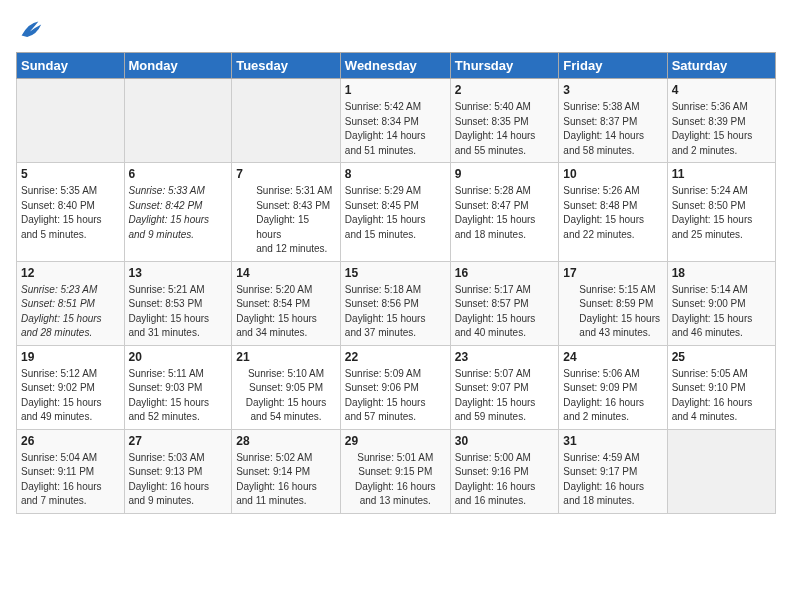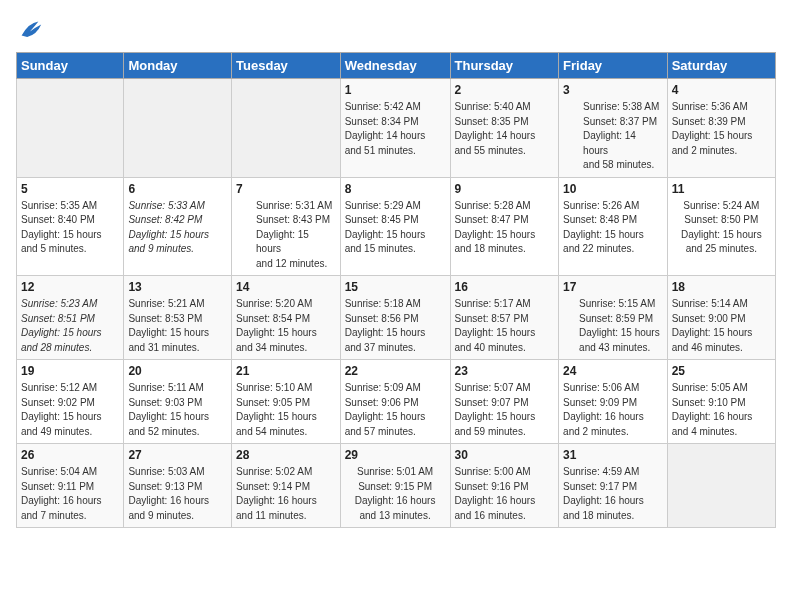--- a/index.html
+++ b/index.html
@@ -138,7 +138,7 @@
         </td>
         <td>
           <div class="day-number">3</div>
-          <div class="day-info" style="white-space: pre-line; margin-left: 20px;">Sunrise: 5:38 AM
+          <div class="day-info" style="white-space: pre-line;">Sunrise: 5:38 AM
 Sunset: 8:37 PM
 Daylight: 14 hours
 and 58 minutes.</div>

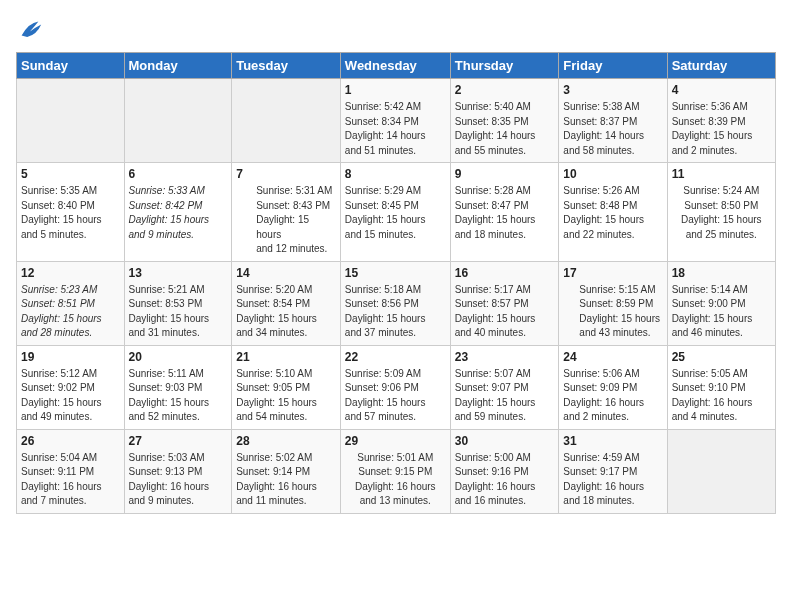--- a/index.html
+++ b/index.html
@@ -196,7 +196,7 @@
         </td>
         <td>
           <div class="day-number">11</div>
-          <div class="day-info" style="white-space: pre-line; text-align: center;">Sunrise: 5:24 AM
+          <div class="day-info" style="white-space: pre-line;">Sunrise: 5:24 AM
 Sunset: 8:50 PM
 Daylight: 15 hours
 and 25 minutes.</div>

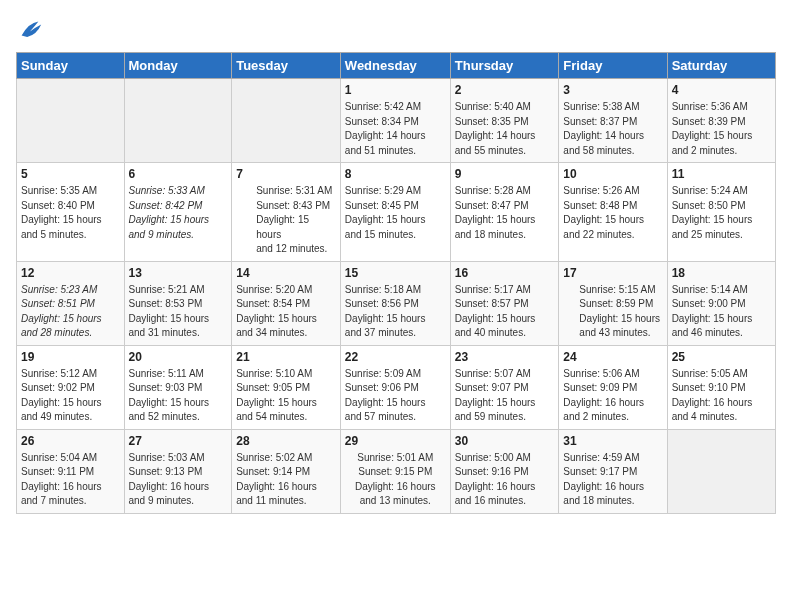--- a/index.html
+++ b/index.html
@@ -270,7 +270,7 @@
         </td>
         <td>
           <div class="day-number">21</div>
-          <div class="day-info" style="white-space: pre-line;">Sunrise: 5:10 AM
+          <div class="day-info" style="white-space: pre-line; text-align: center;">Sunrise: 5:10 AM
 Sunset: 9:05 PM
 Daylight: 15 hours
 and 54 minutes.</div>

